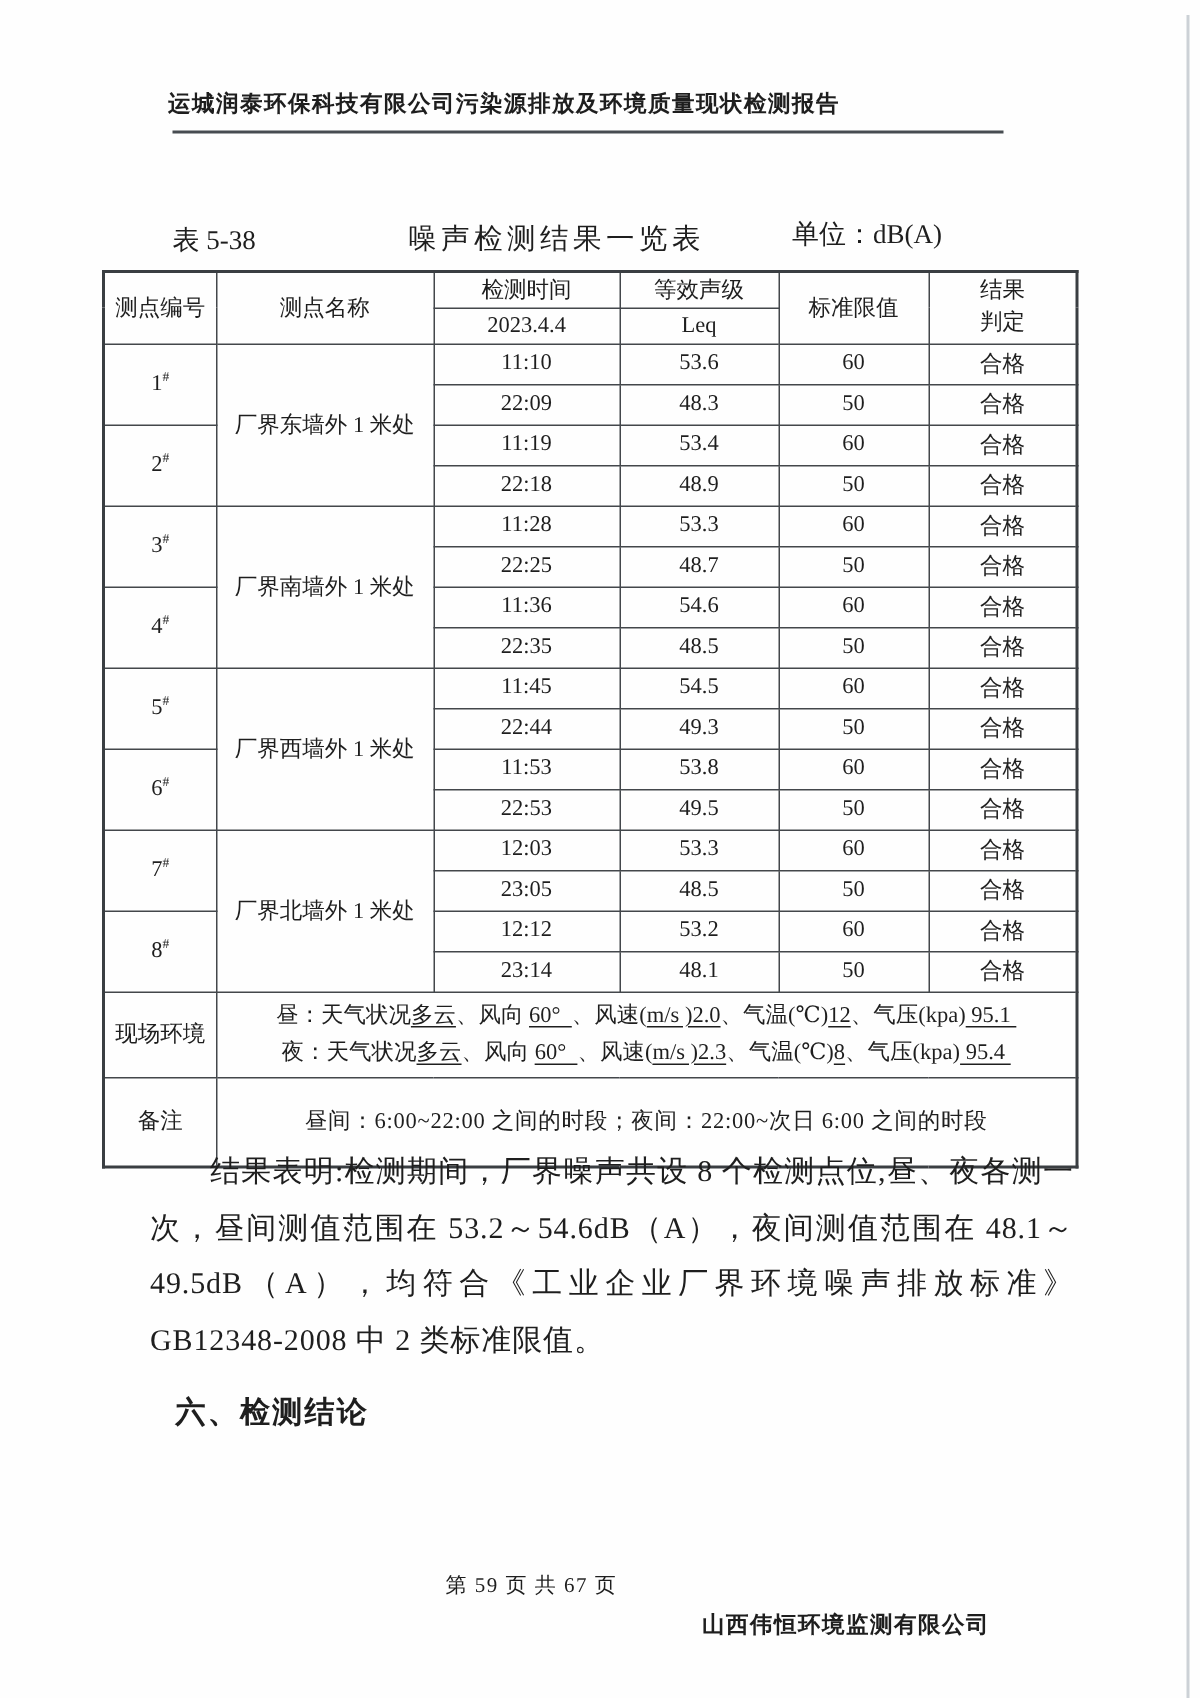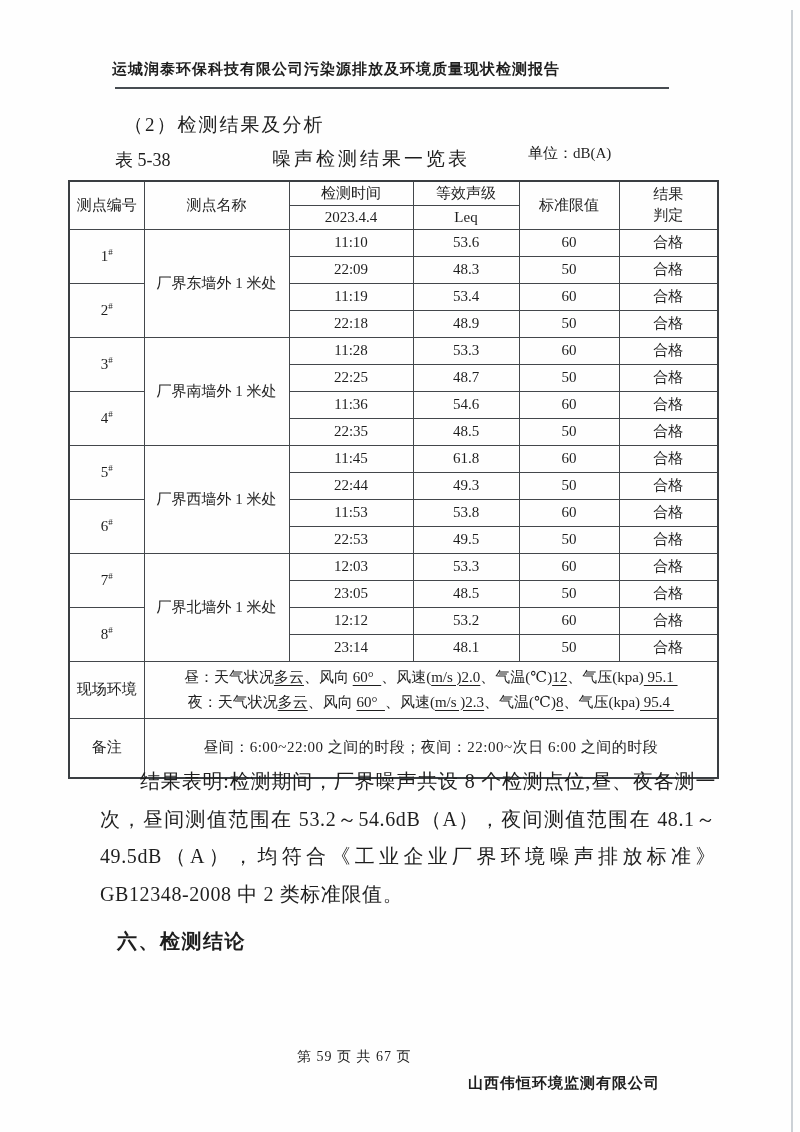--- a/index.html
+++ b/index.html
@@ -52,7 +52,6 @@
   <div class="doc-header">运城润泰环保科技有限公司污染源排放及环境质量现状检测报告</div>
   <div class="header-rule"></div>
 
-  <div class="section-title">（2）检测结果及分析</div>
 
   <div class="tbl-label">表 5-38</div>
   <div class="tbl-title">噪声检测结果一览表</div>

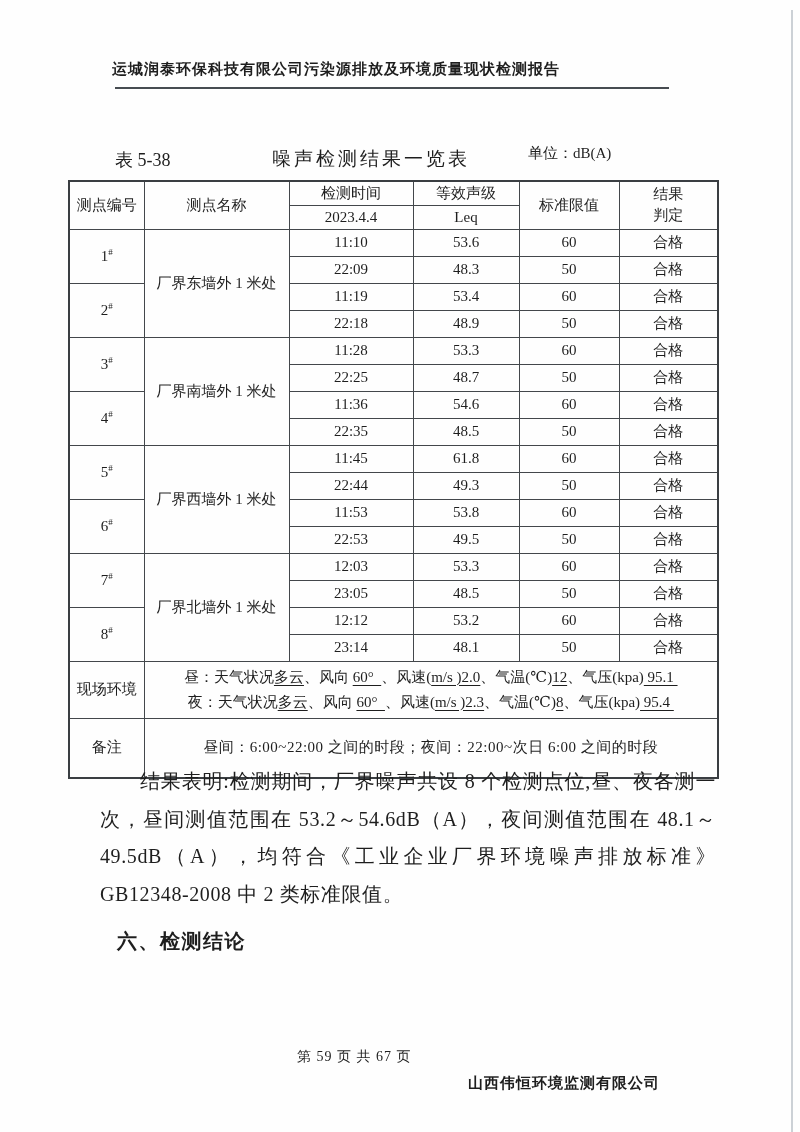--- a/index.html
+++ b/index.html
@@ -16,7 +16,7 @@
 
   .tbl-label { position:absolute; top:148px; left:115px; font-size:18px; }
   .tbl-title { position:absolute; top:146px; left:272px; font-size:19px; letter-spacing:3px; }
-  .tbl-unit  { position:absolute; top:144px; left:528px; font-size:15px; }
+  .tbl-unit  { position:absolute; top:144px; left:528px; font-size:18px; }
 
   table.noise { position:absolute; top:180px; left:68px; width:649px;
                 border-collapse:collapse; table-layout:fixed;

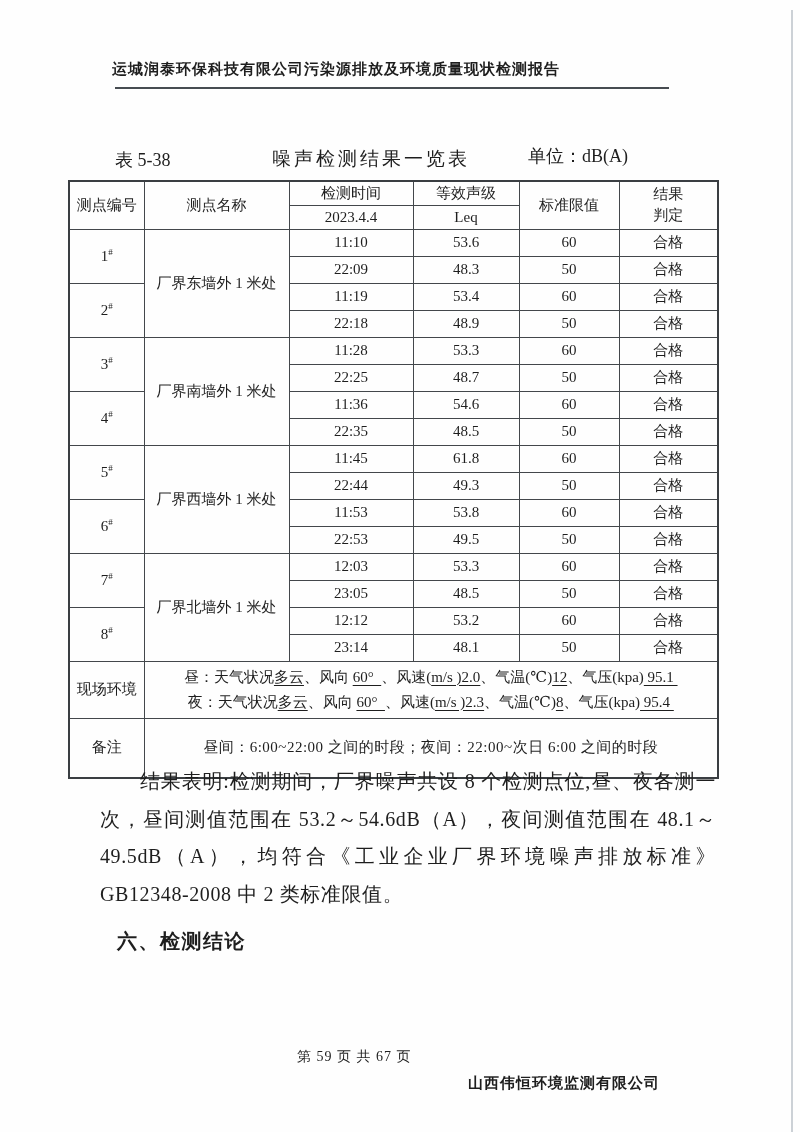--- a/index.html
+++ b/index.html
@@ -145,7 +145,7 @@
         <td rowspan="2"><span>5</span><sup class="hash">#</sup></td>
         <td rowspan="4">厂界西墙外 1 米处</td>
         <td>11:45</td>
-        <td>61.8</td>
+        <td>54.5</td>
         <td>60</td>
         <td>合格</td>
       </tr>

